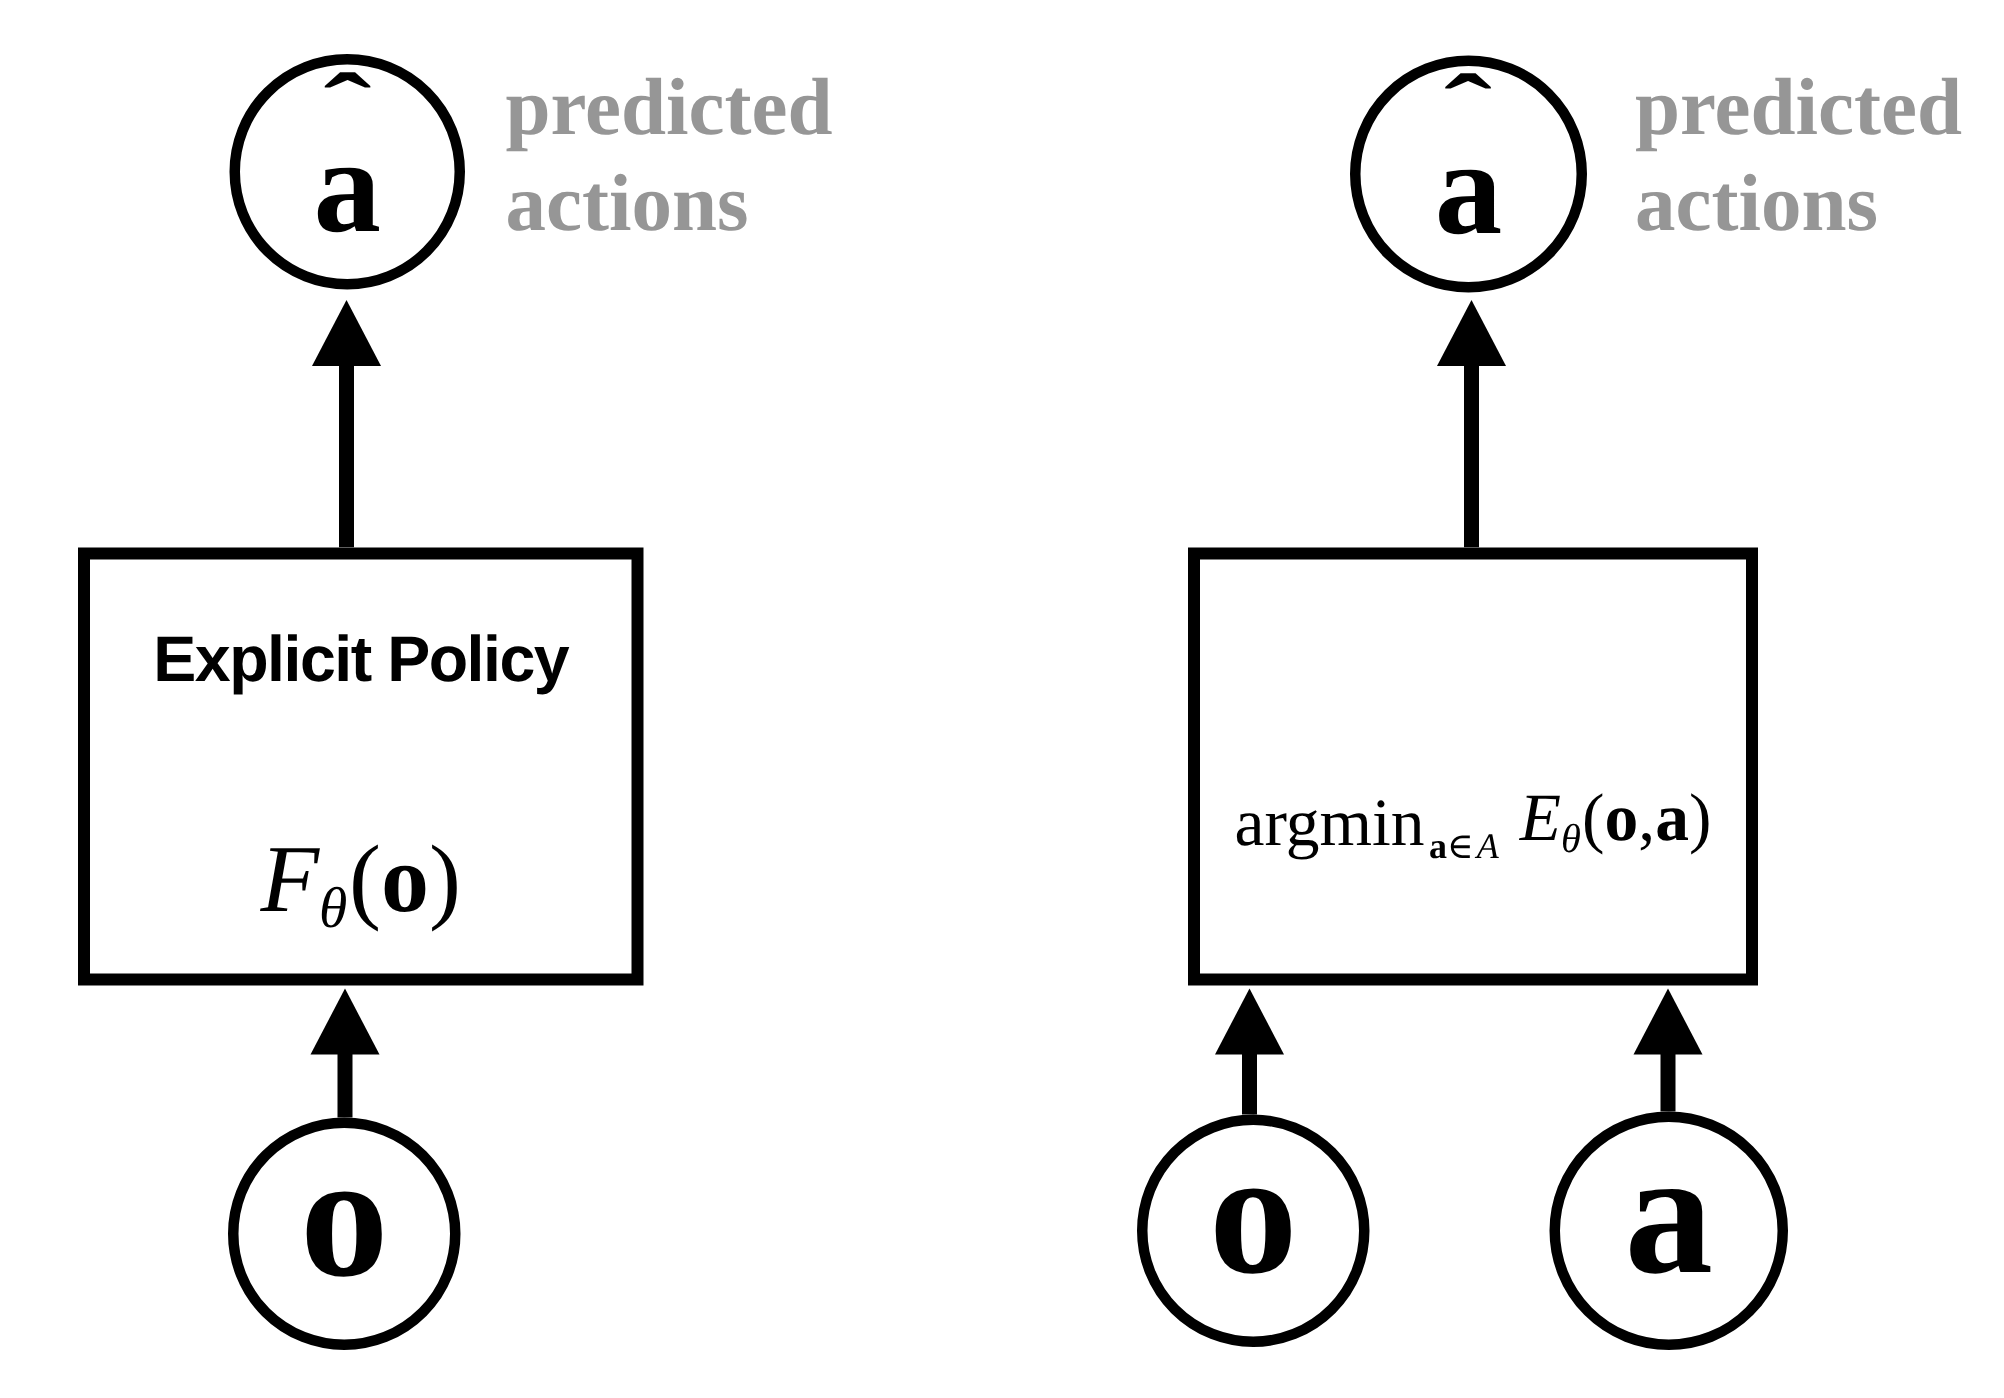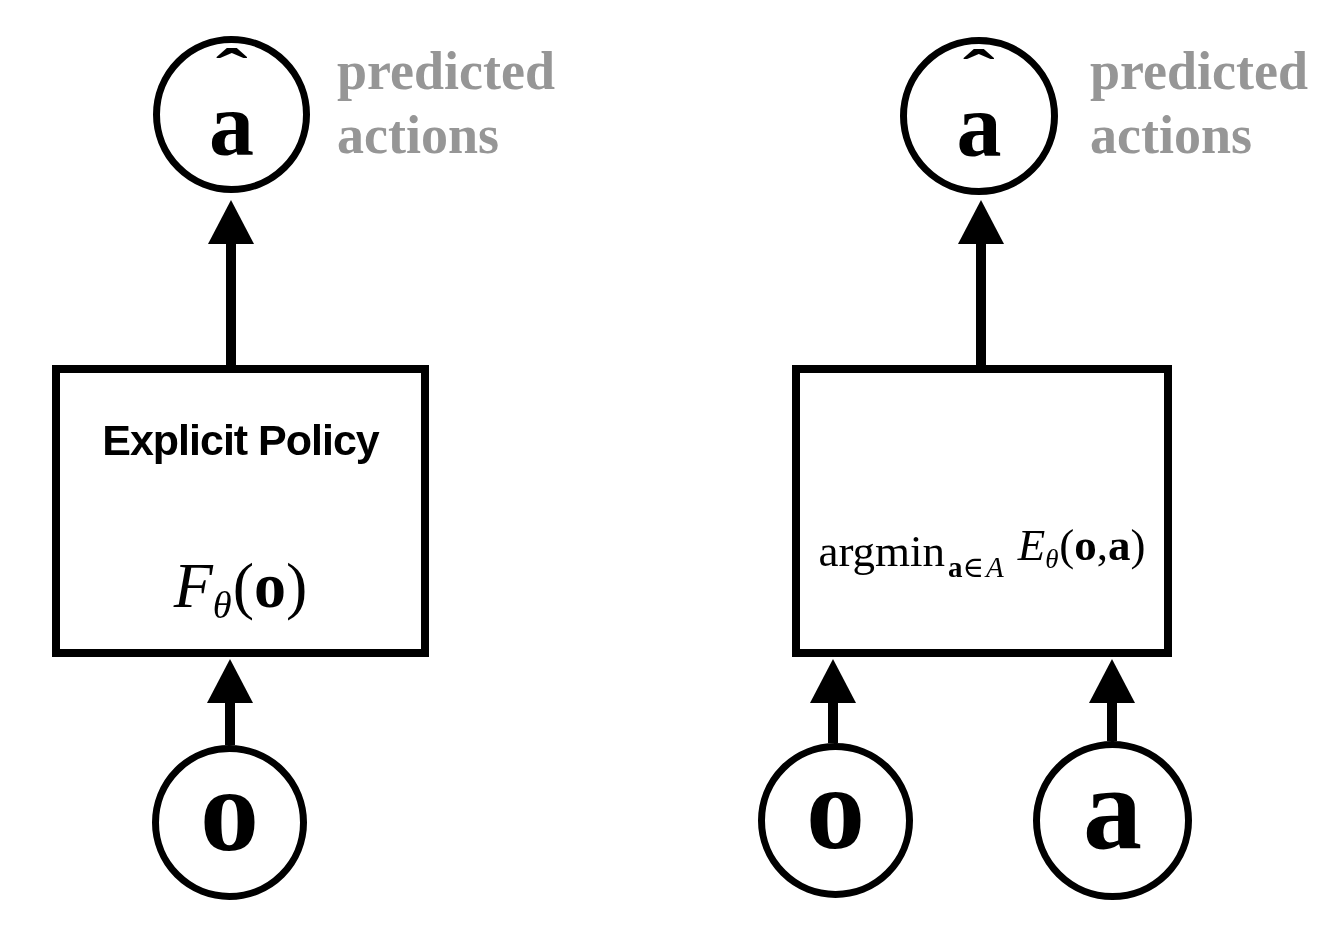--- a/index.html
+++ b/index.html
@@ -118,7 +118,7 @@
     align-items: center;
     gap: 3px;
   }
-  .argmin-sub { font-size: 29px; line-height: 1; margin-top: 32px; }
+  .argmin-sub { font-size: 24px; line-height: 1; margin-top: 32px; }
   .argmin-sub .it { margin-left: 2px; }
 
   

